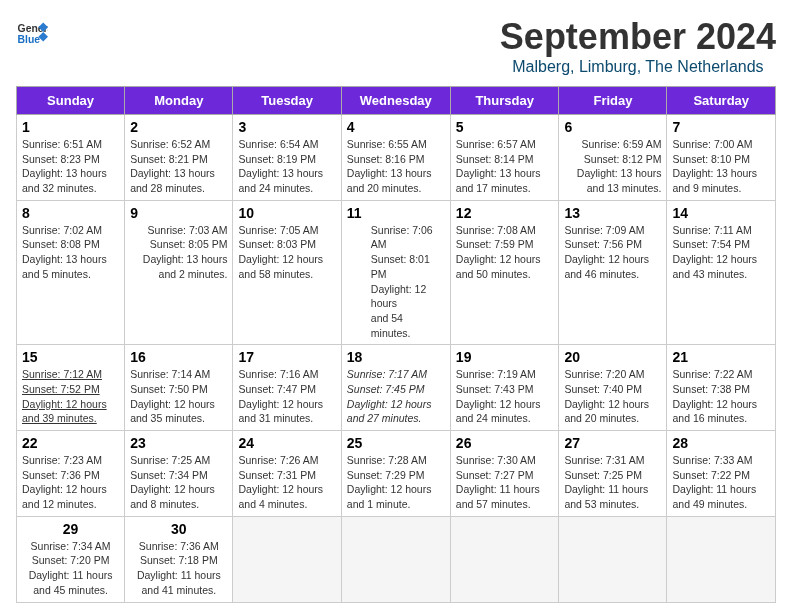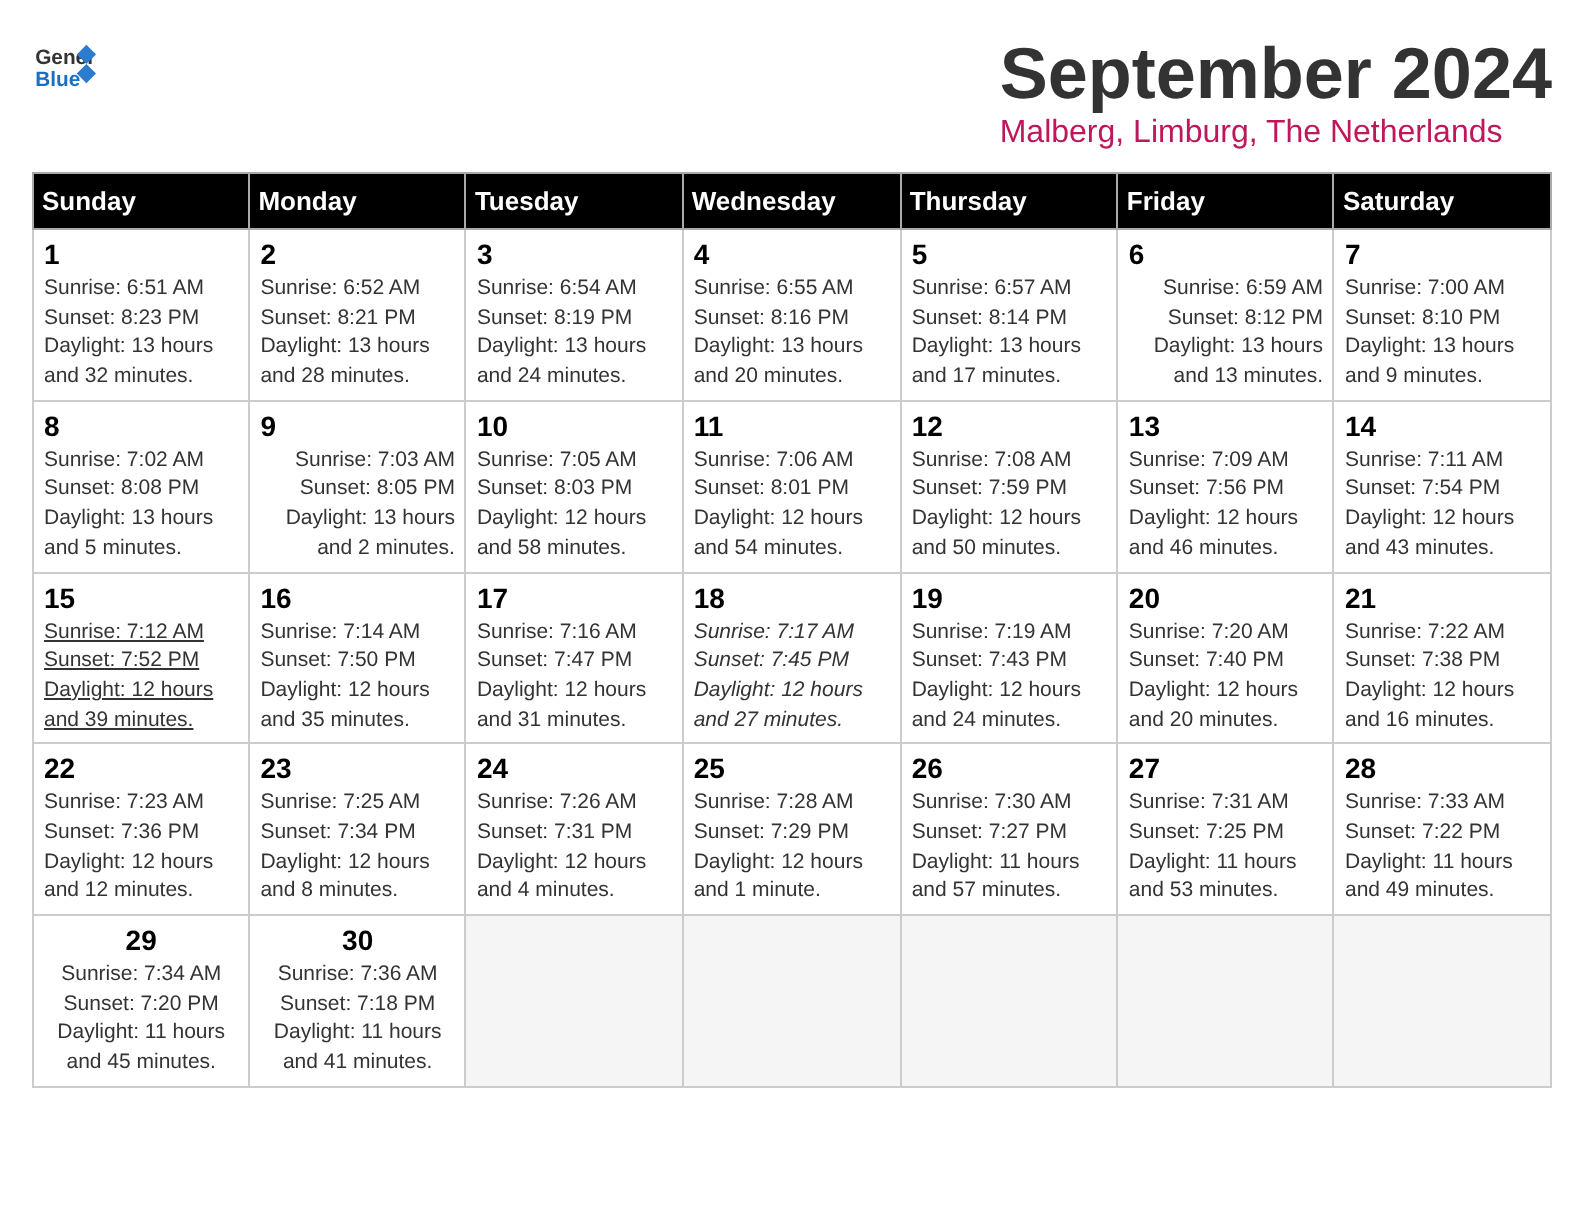--- a/index.html
+++ b/index.html
@@ -26,7 +26,7 @@
       height: 32px;
     }
     .title-block {
-      text-align: left;
+      text-align: center;
       margin-left: 41px;
     }
     .month-title {

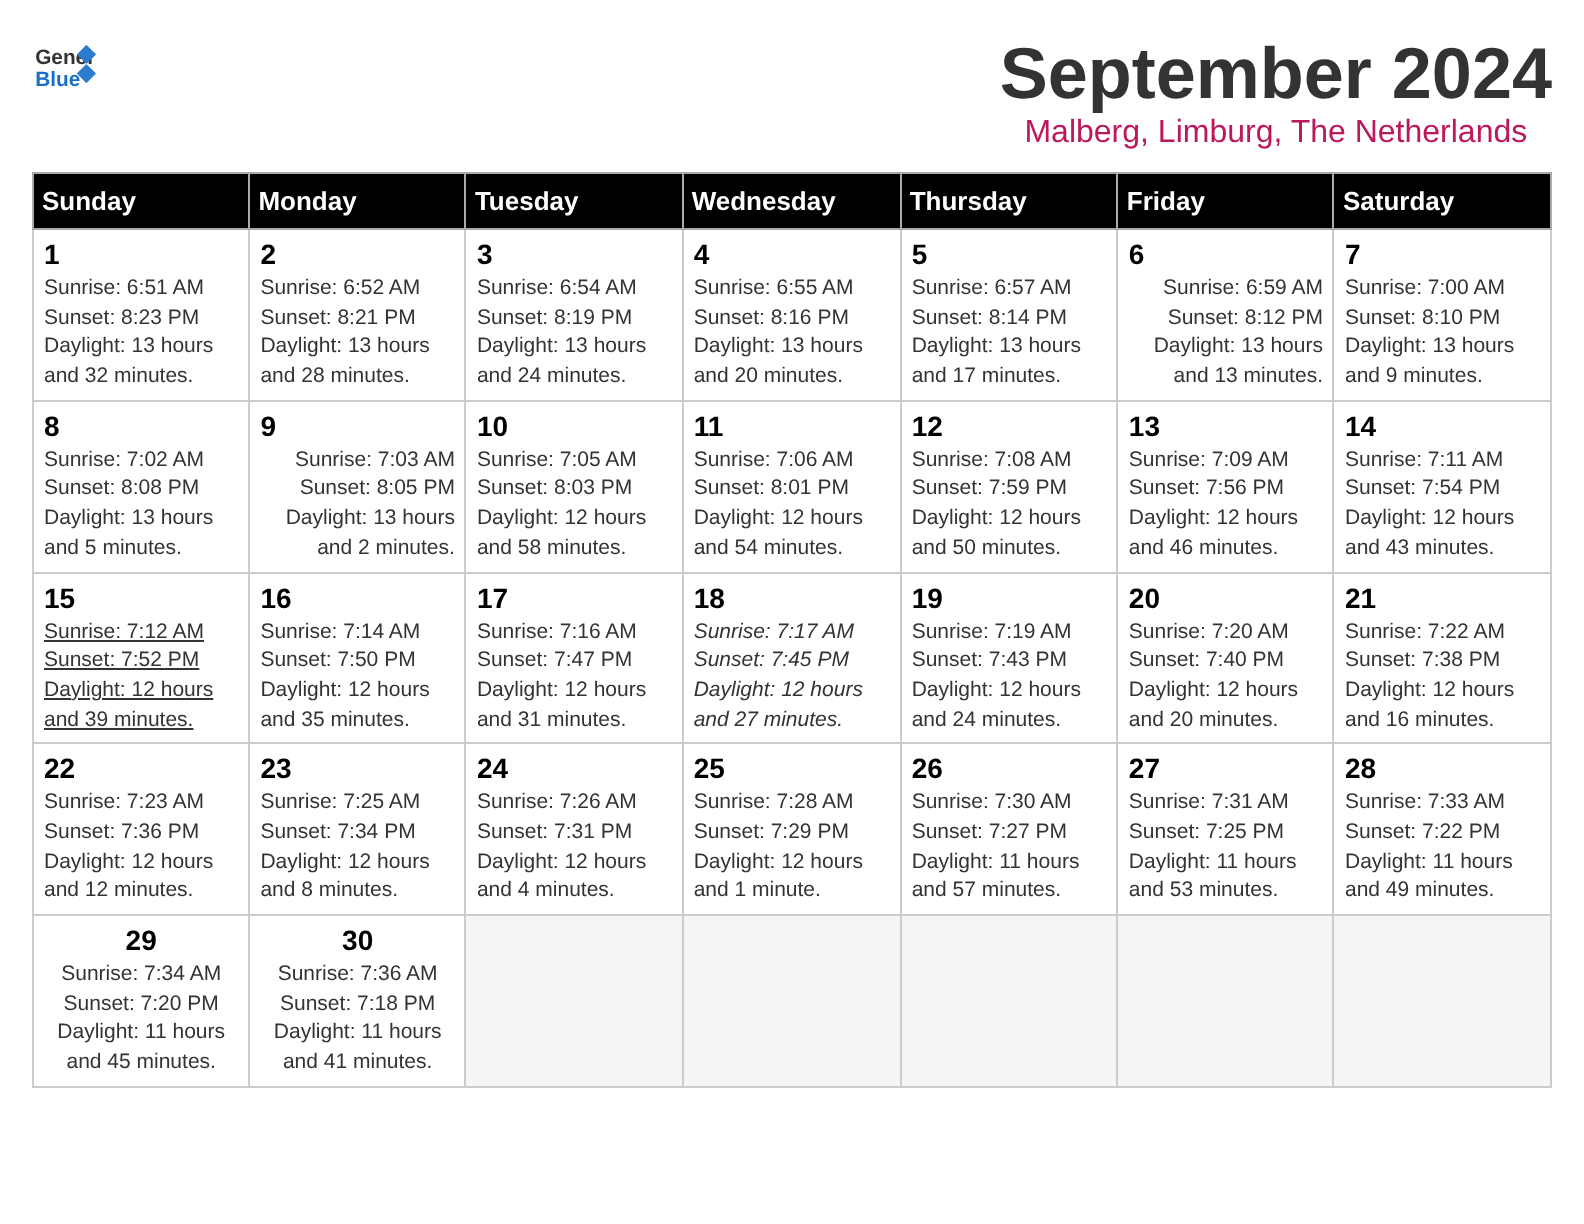--- a/index.html
+++ b/index.html
@@ -36,7 +36,7 @@
     }
     .subtitle {
       font-size: 16px;
-      color: #be185d;
+      color: #0c4a6e;
     }
     .calendar {
       width: 100%;

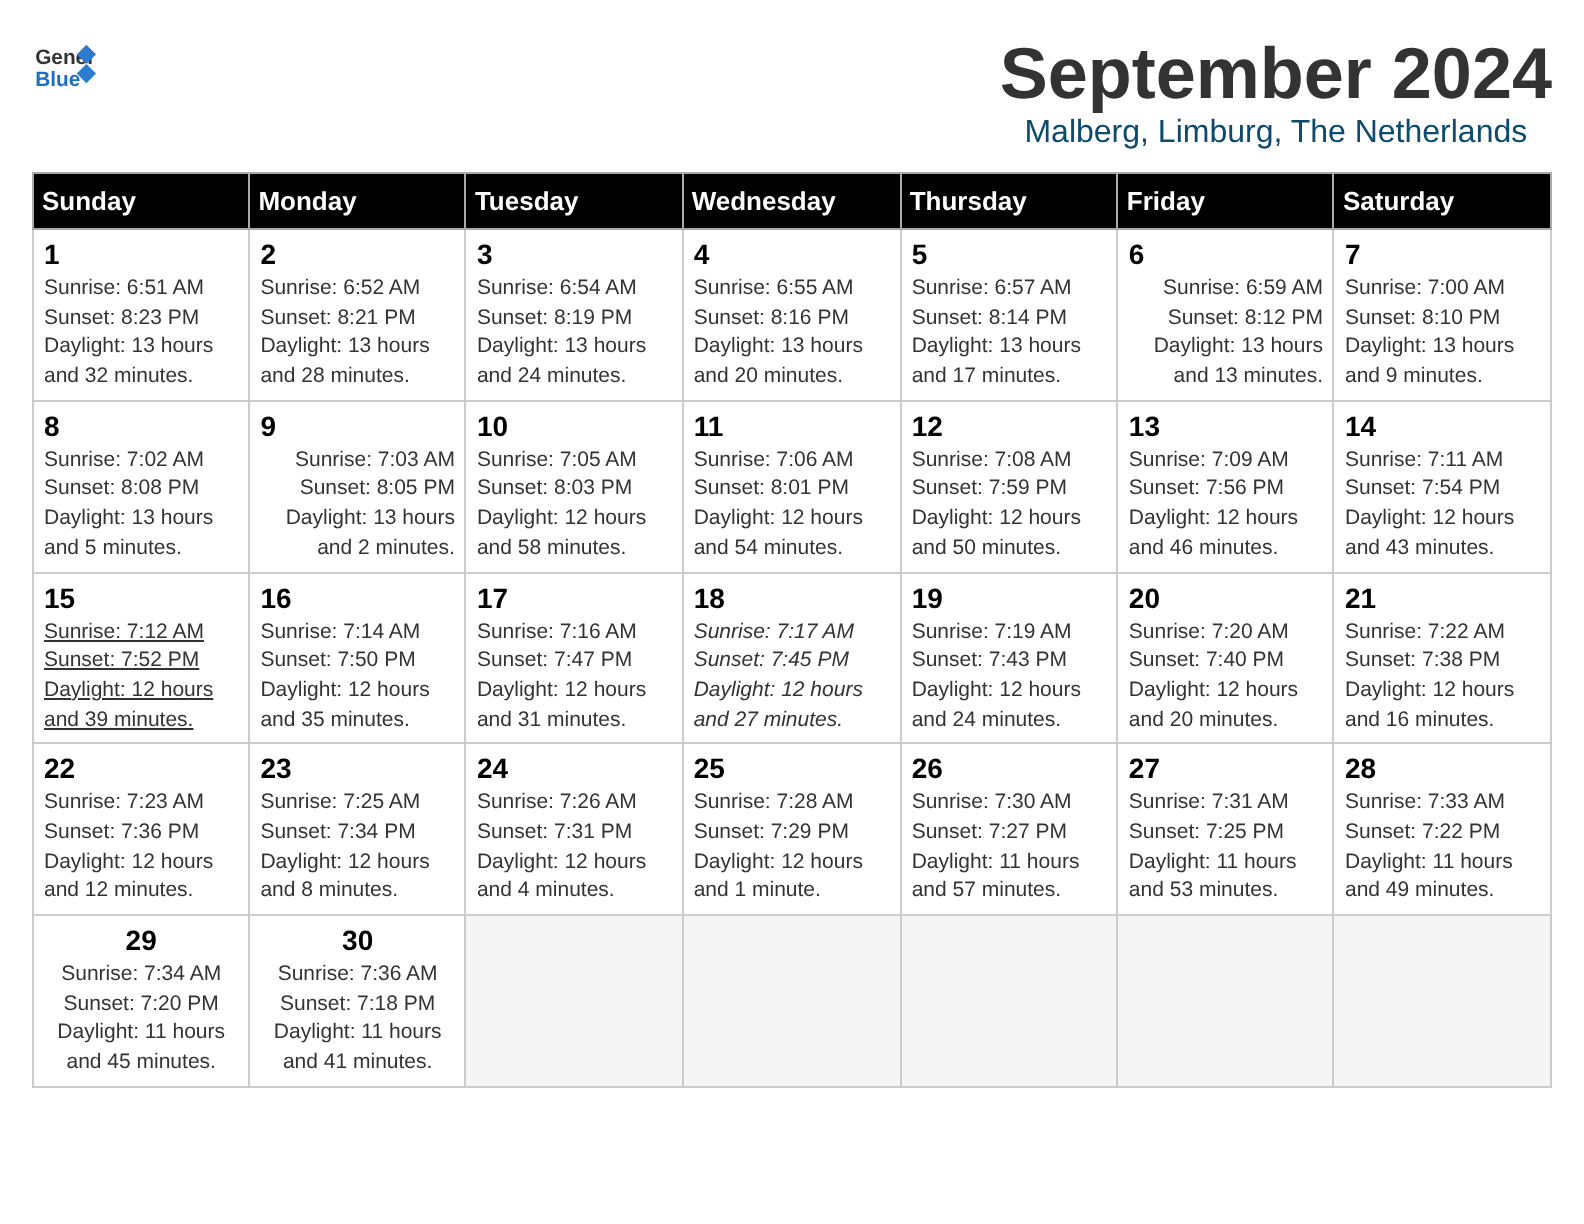--- a/index.html
+++ b/index.html
@@ -44,10 +44,10 @@
       font-size: 11px;
     }
     .calendar thead tr th {
-      background: #000000;
+      background: #6d28d9;
       color: #fff;
       padding: 6px 4px;
-      text-align: left;
+      text-align: center;
       font-size: 13px;
       font-weight: bold;
       border: 1px solid #aaa;

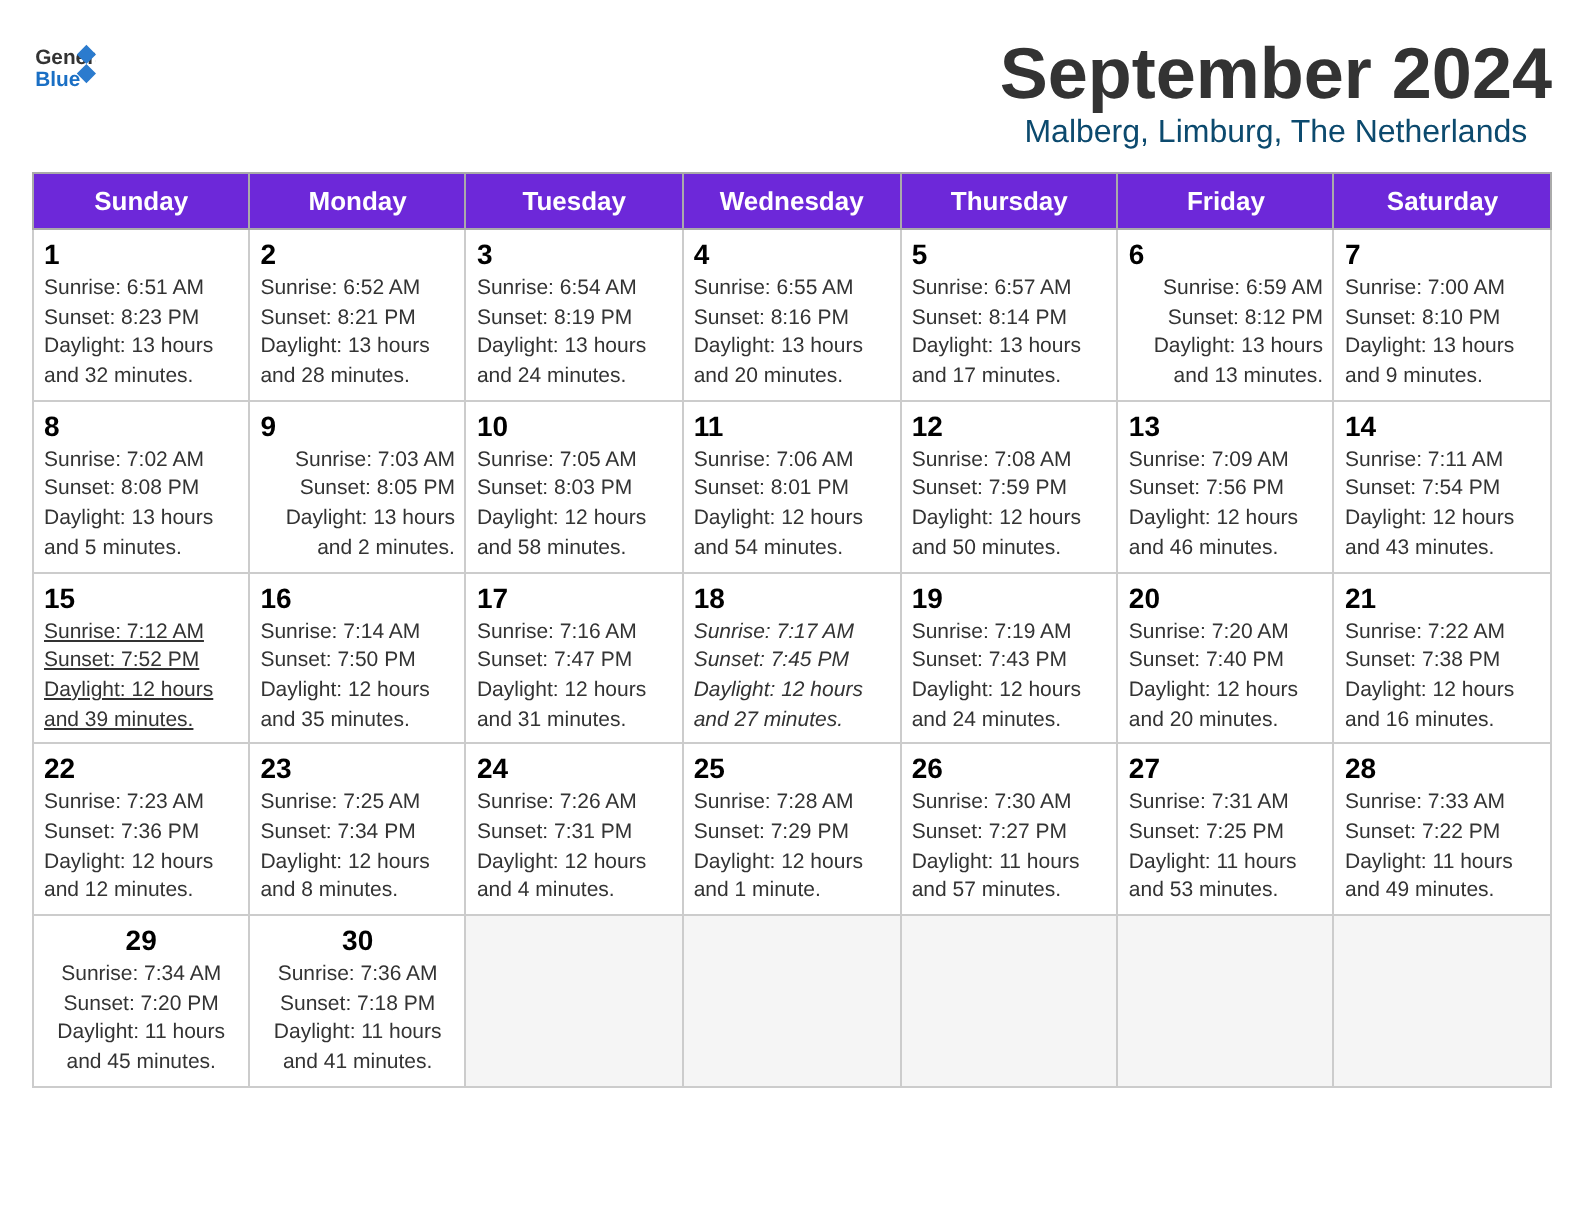--- a/index.html
+++ b/index.html
@@ -183,7 +183,7 @@
         </td>
         <td>
           <span class="day-num">11</span>
-          <div class="day-info" style="white-space: pre-line;">Sunrise: 7:06 AM
+          <div class="day-info" style="white-space: pre-line; margin-left: 24px;">Sunrise: 7:06 AM
 Sunset: 8:01 PM
 Daylight: 12 hours
 and 54 minutes.</div>

